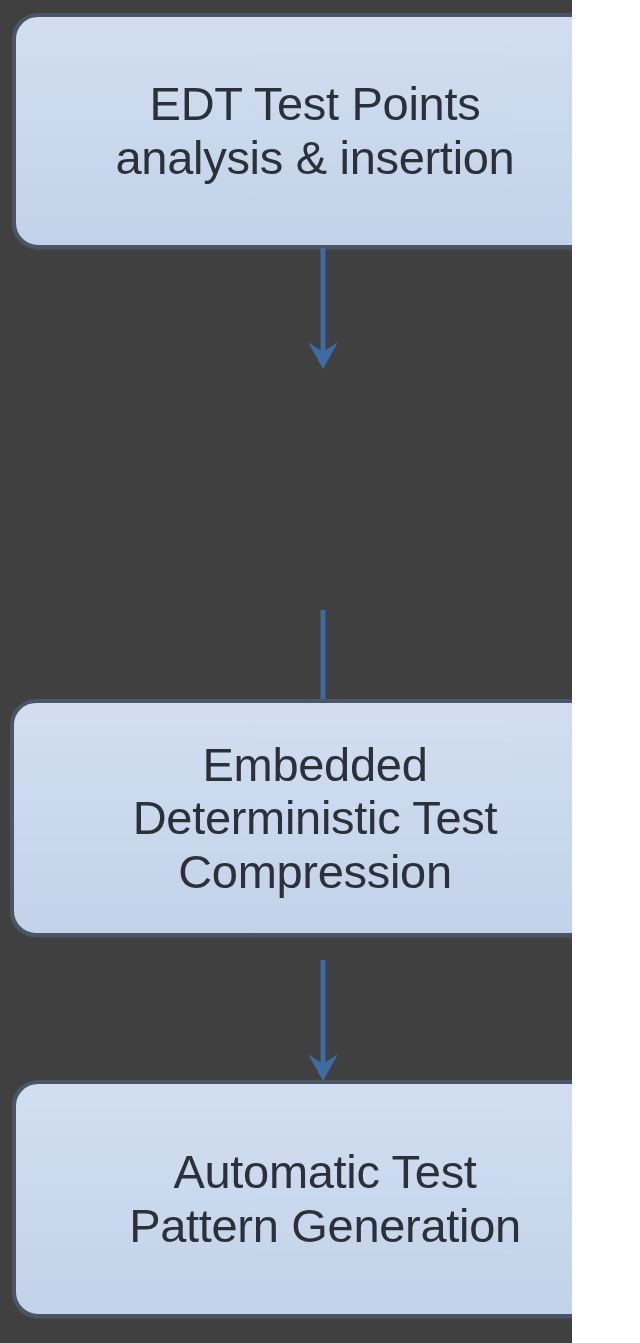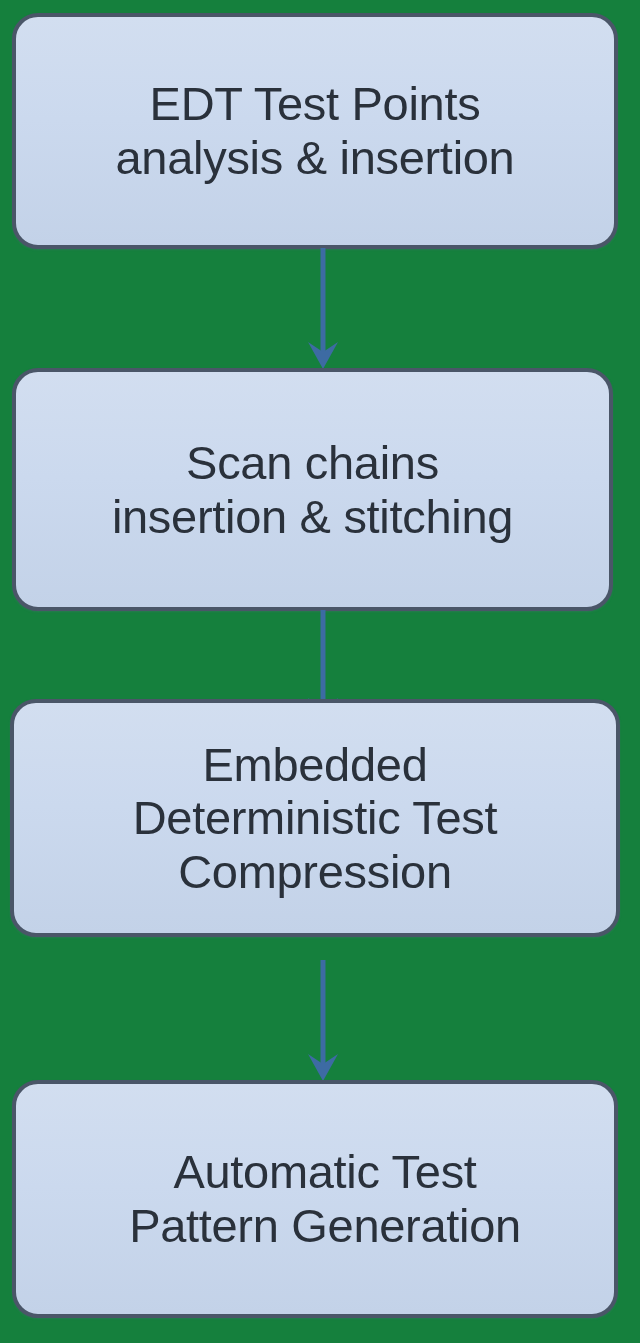--- a/index.html
+++ b/index.html
@@ -12,9 +12,9 @@
   }
   #canvas {
     position: relative;
-    width: 640px;
+    width: 572px;
     height: 1343px;
-    background: #15803d;
+    background: #404040;
     overflow: hidden;
   }
   .flow-node {

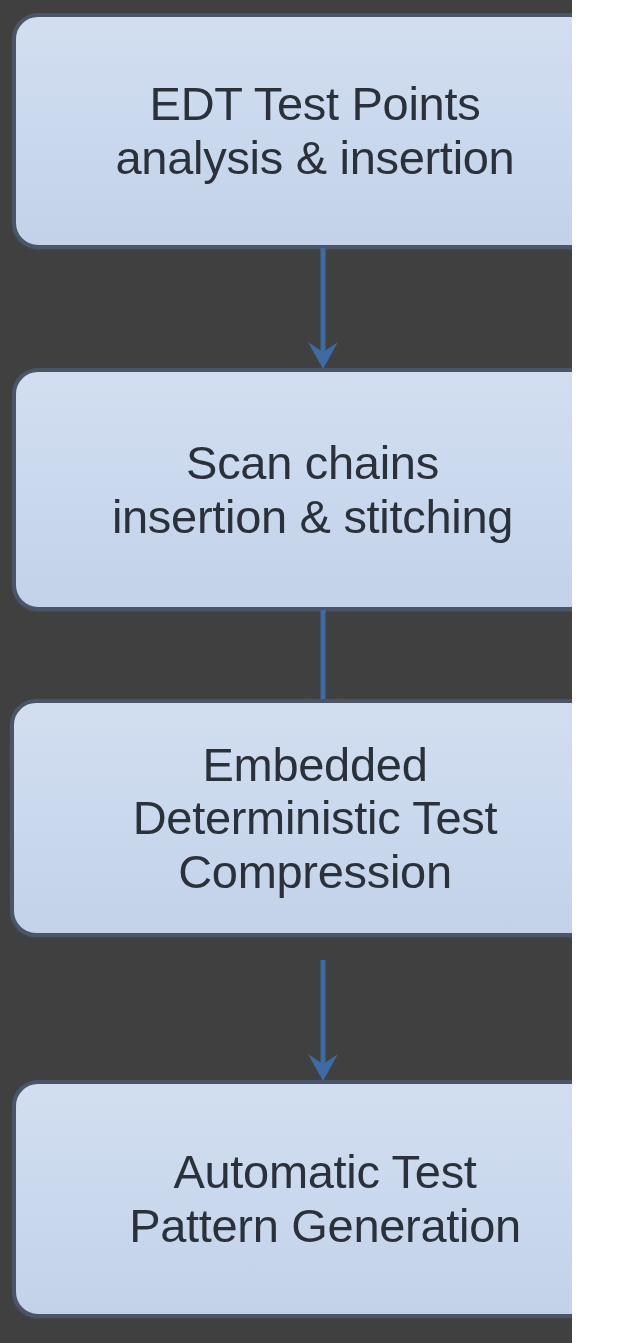--- a/index.html
+++ b/index.html
@@ -71,10 +71,6 @@
     </svg>
   </div>
 
-  <div class="flow-node" id="node-2">
-    <span class="node-label">Scan chains
-insertion &amp; stitching</span>
-  </div>
 
   <div class="flow-arrow" id="arrow-2">
     <svg viewBox="0 0 72 115" preserveAspectRatio="none" aria-hidden="true">

